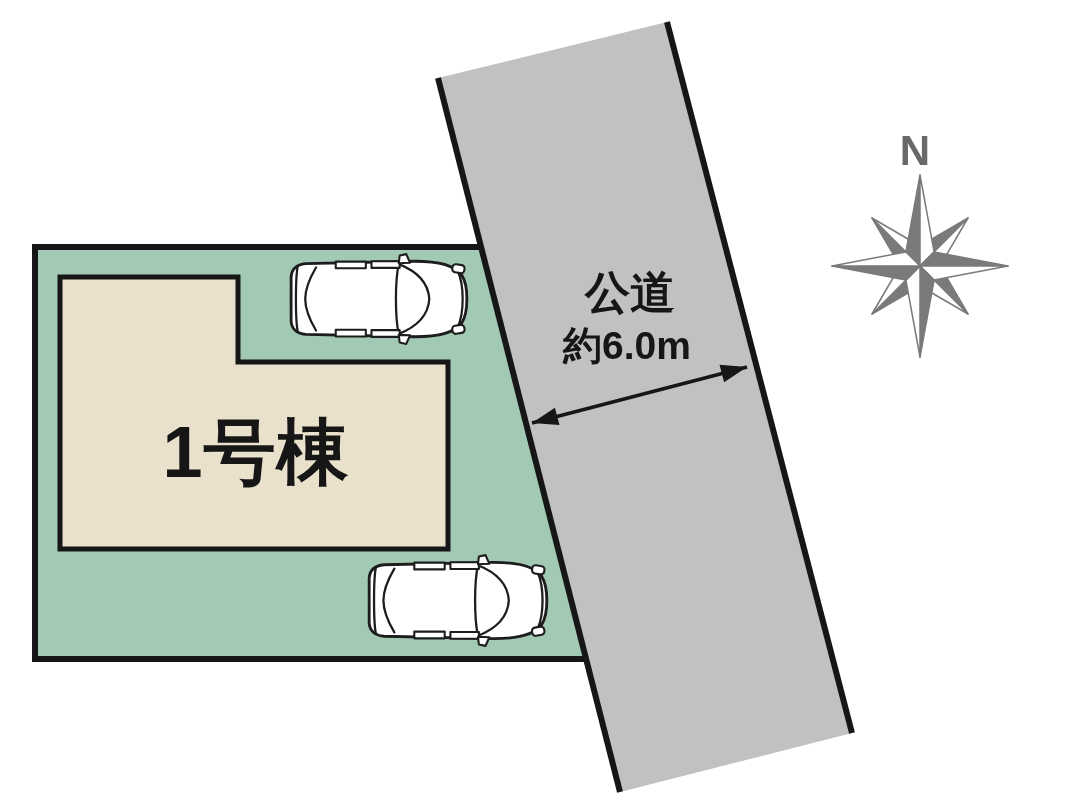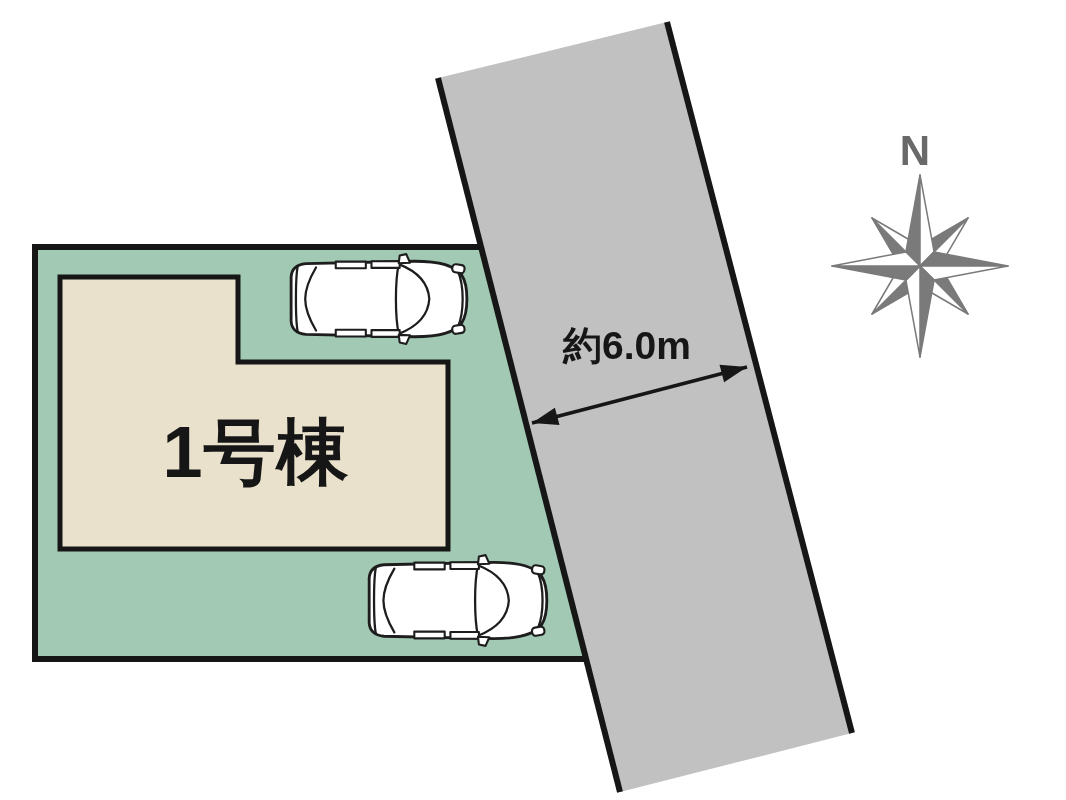--- a/index.html
+++ b/index.html
@@ -183,6 +183,7 @@
 
   <div class="label label-building">1号棟</div>
 
+  <div class="label label-road-name">公道</div>
 
   <div class="label label-road-width">約6.0m</div>
 

